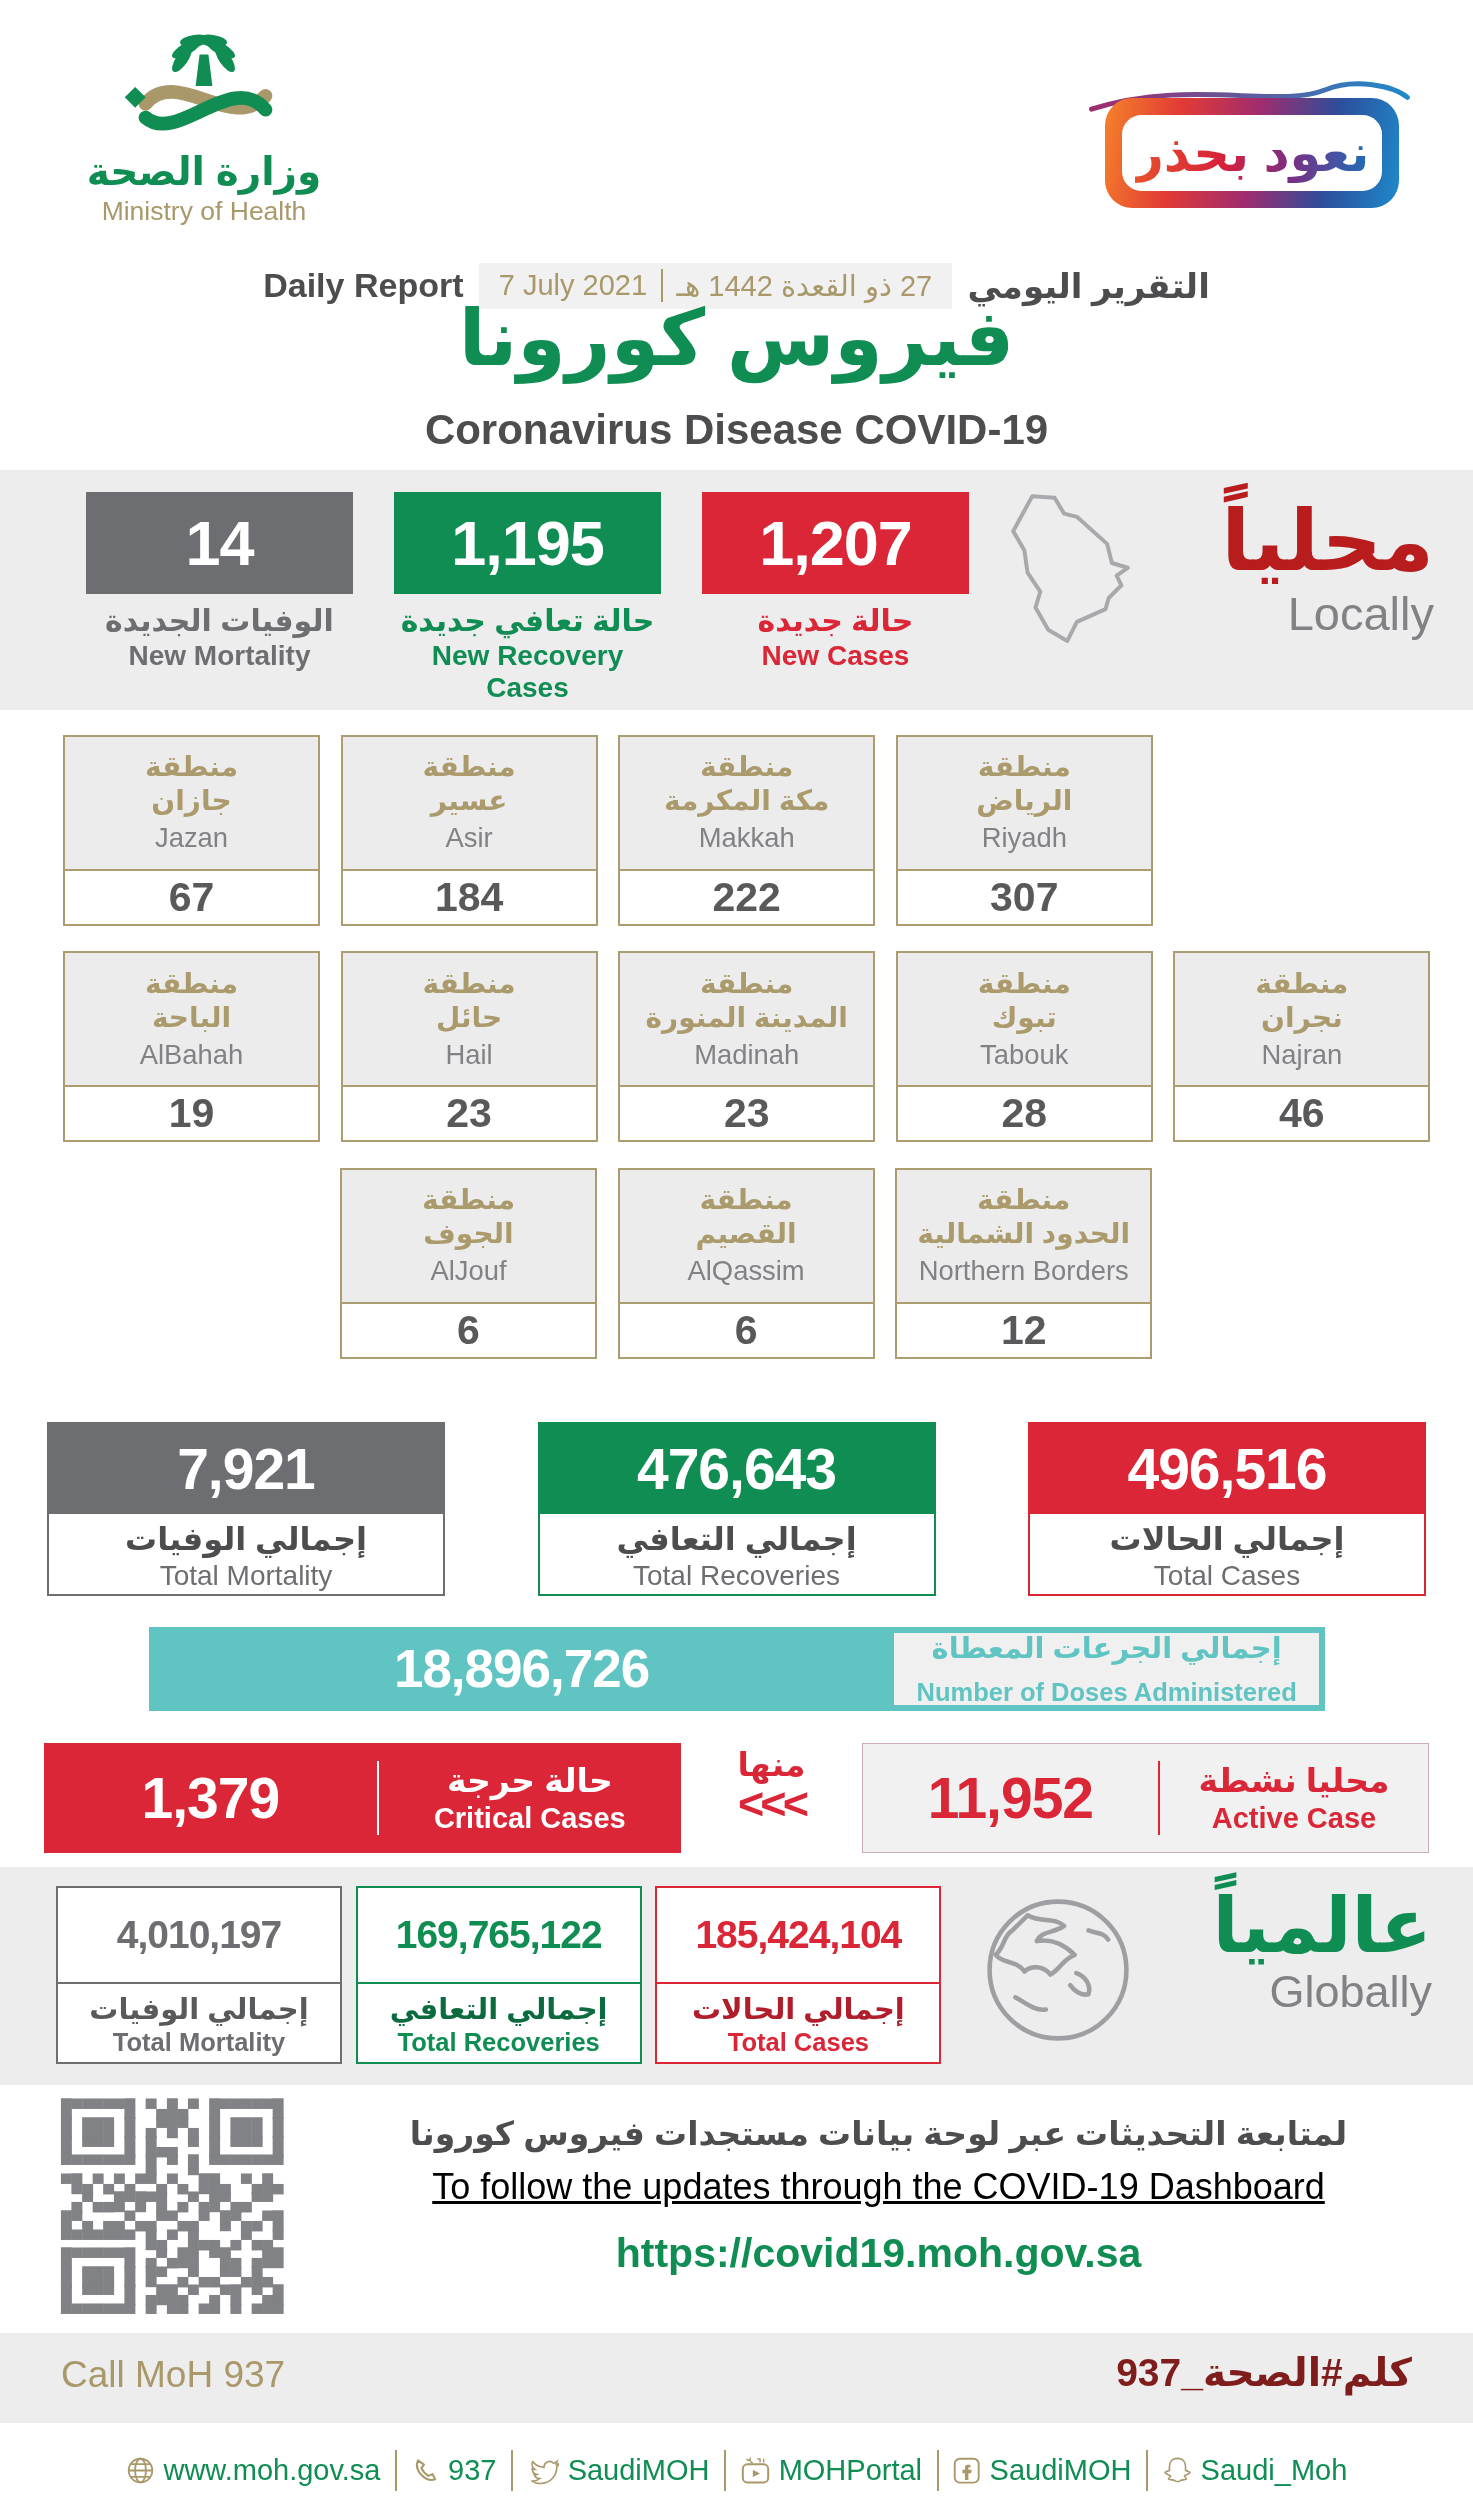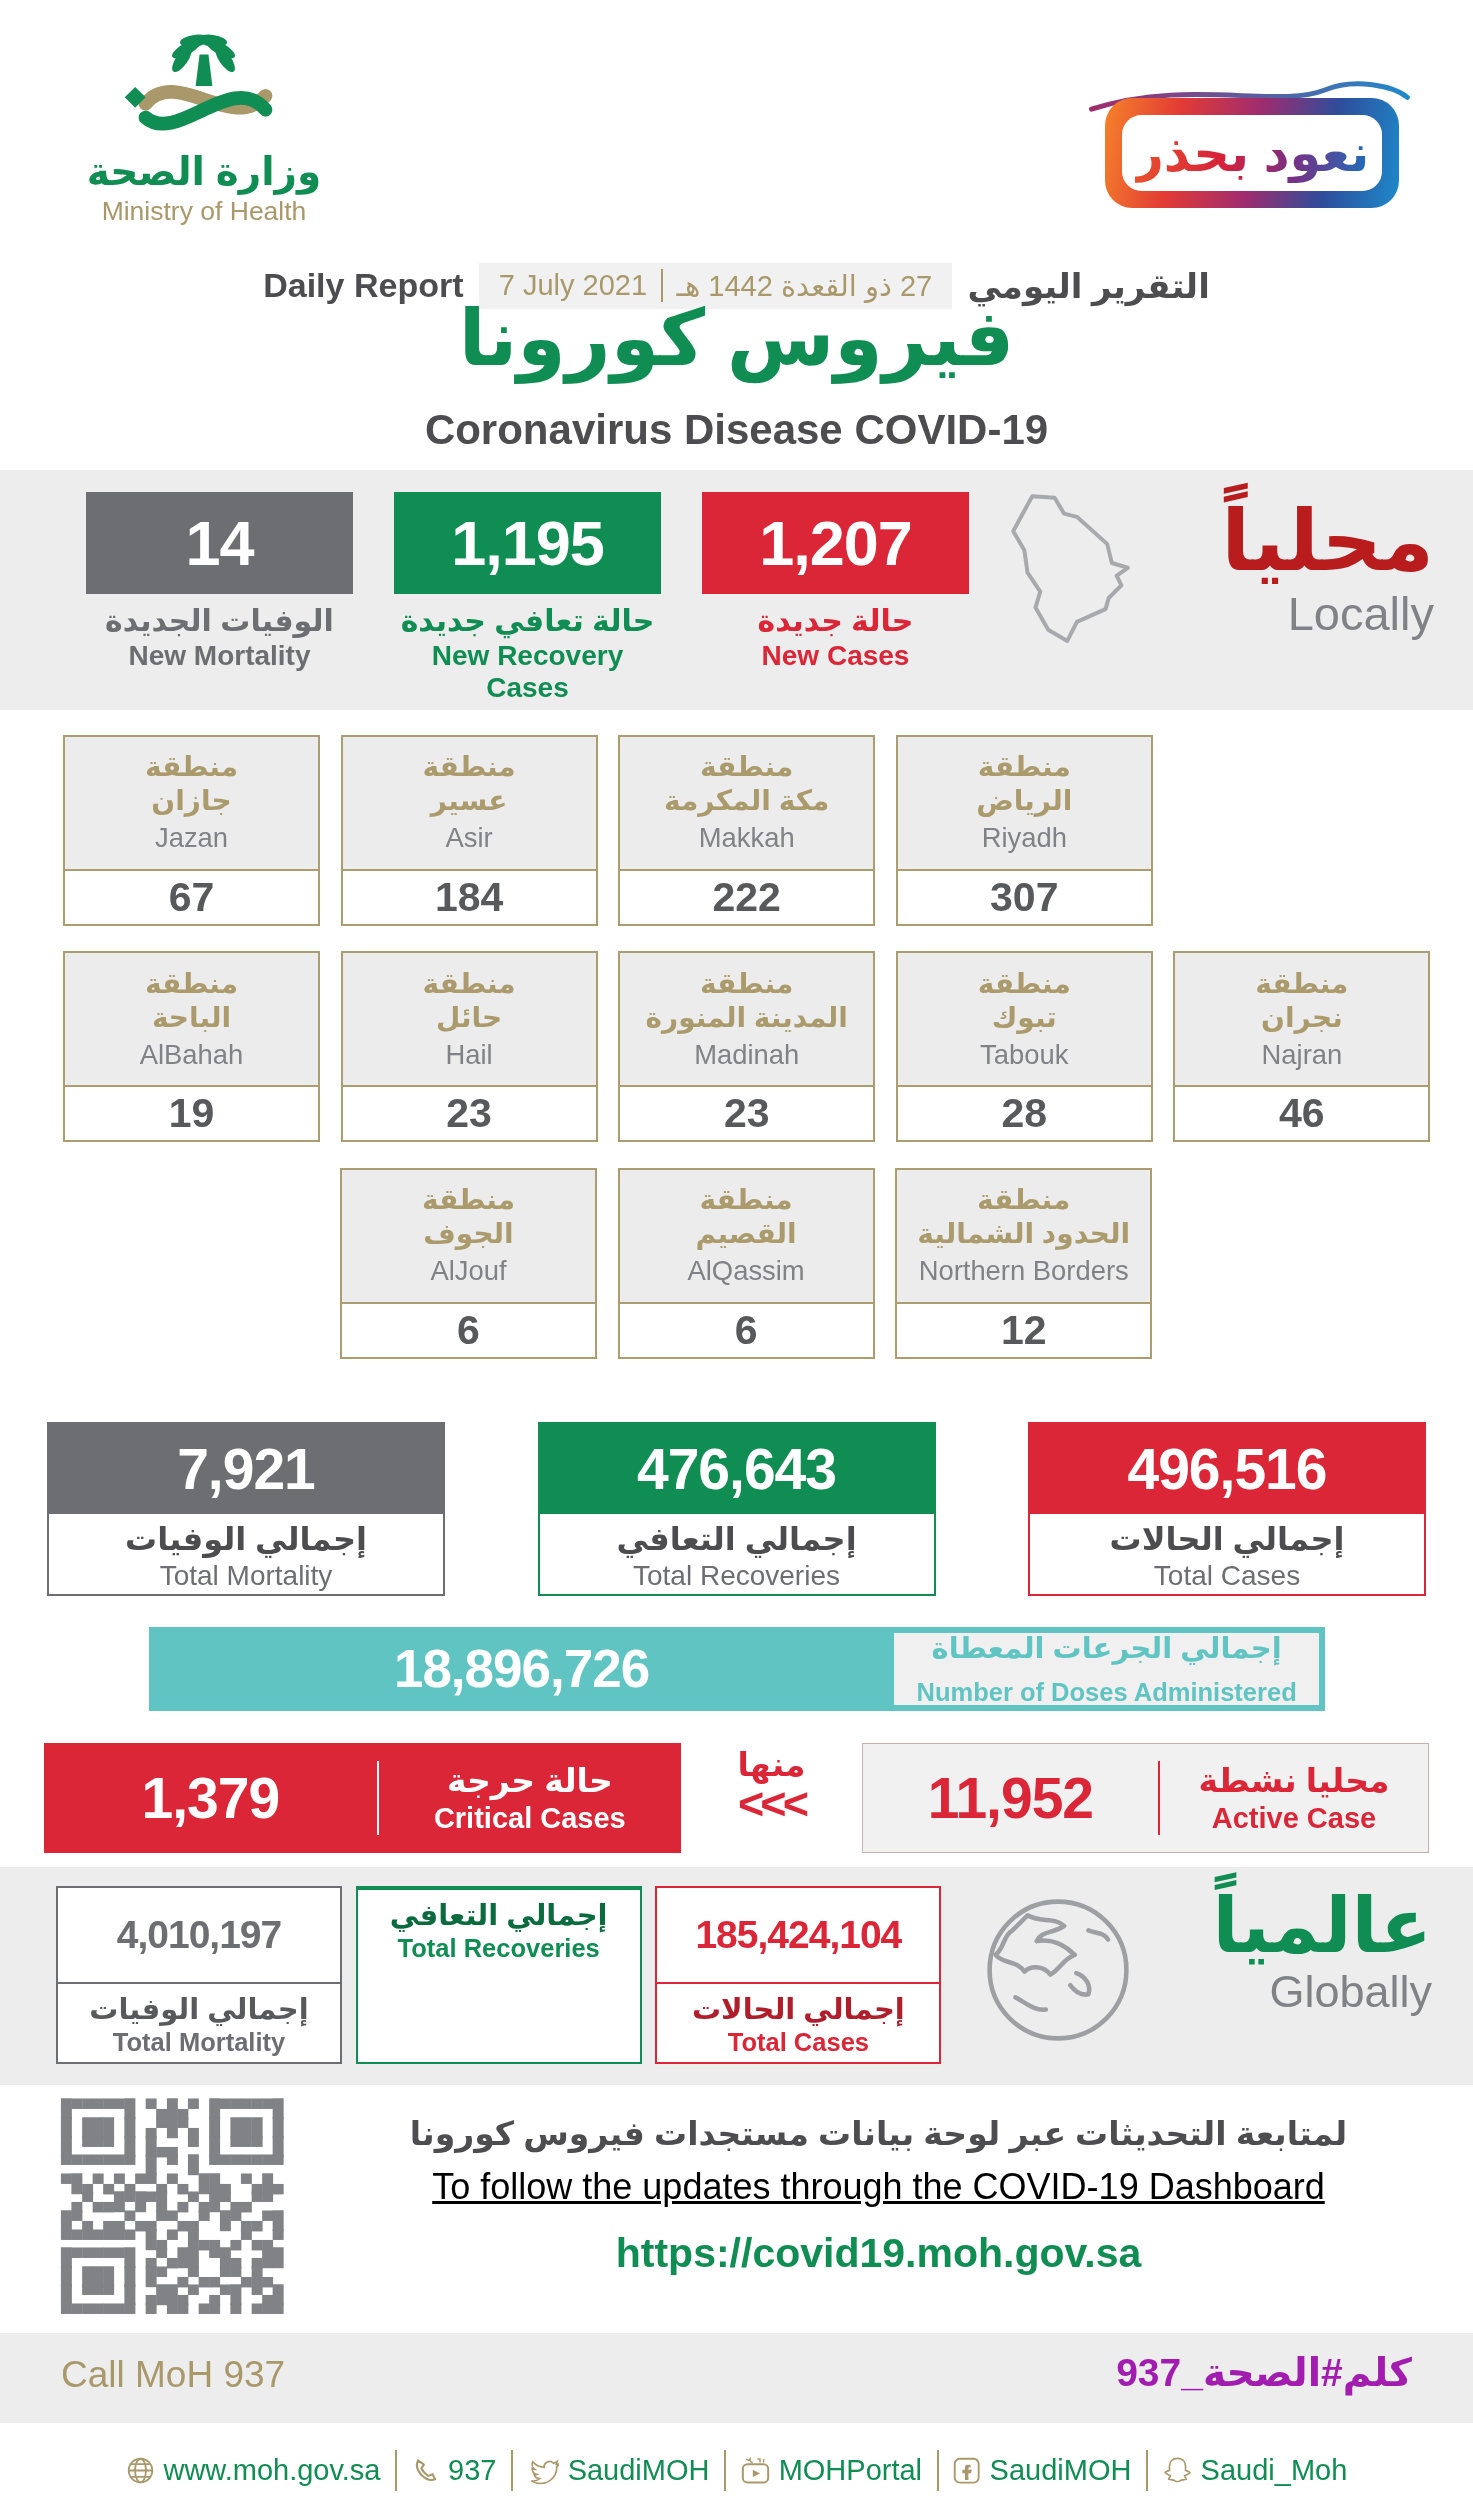--- a/index.html
+++ b/index.html
@@ -387,6 +387,7 @@
         </div>
       </div>
       <div class="glb-card" style="border:2px solid #108D53">
+        <div class="glb-num" style="color:#108D53">169,765,122</div>
         <div class="glb-body" style="border-top-color:#108D53">
           <div class="glb-ar" style="color:#0B6B3E">إجمالي التعافي</div>
           <div class="glb-en" style="color:#108D53">Total Recoveries</div>

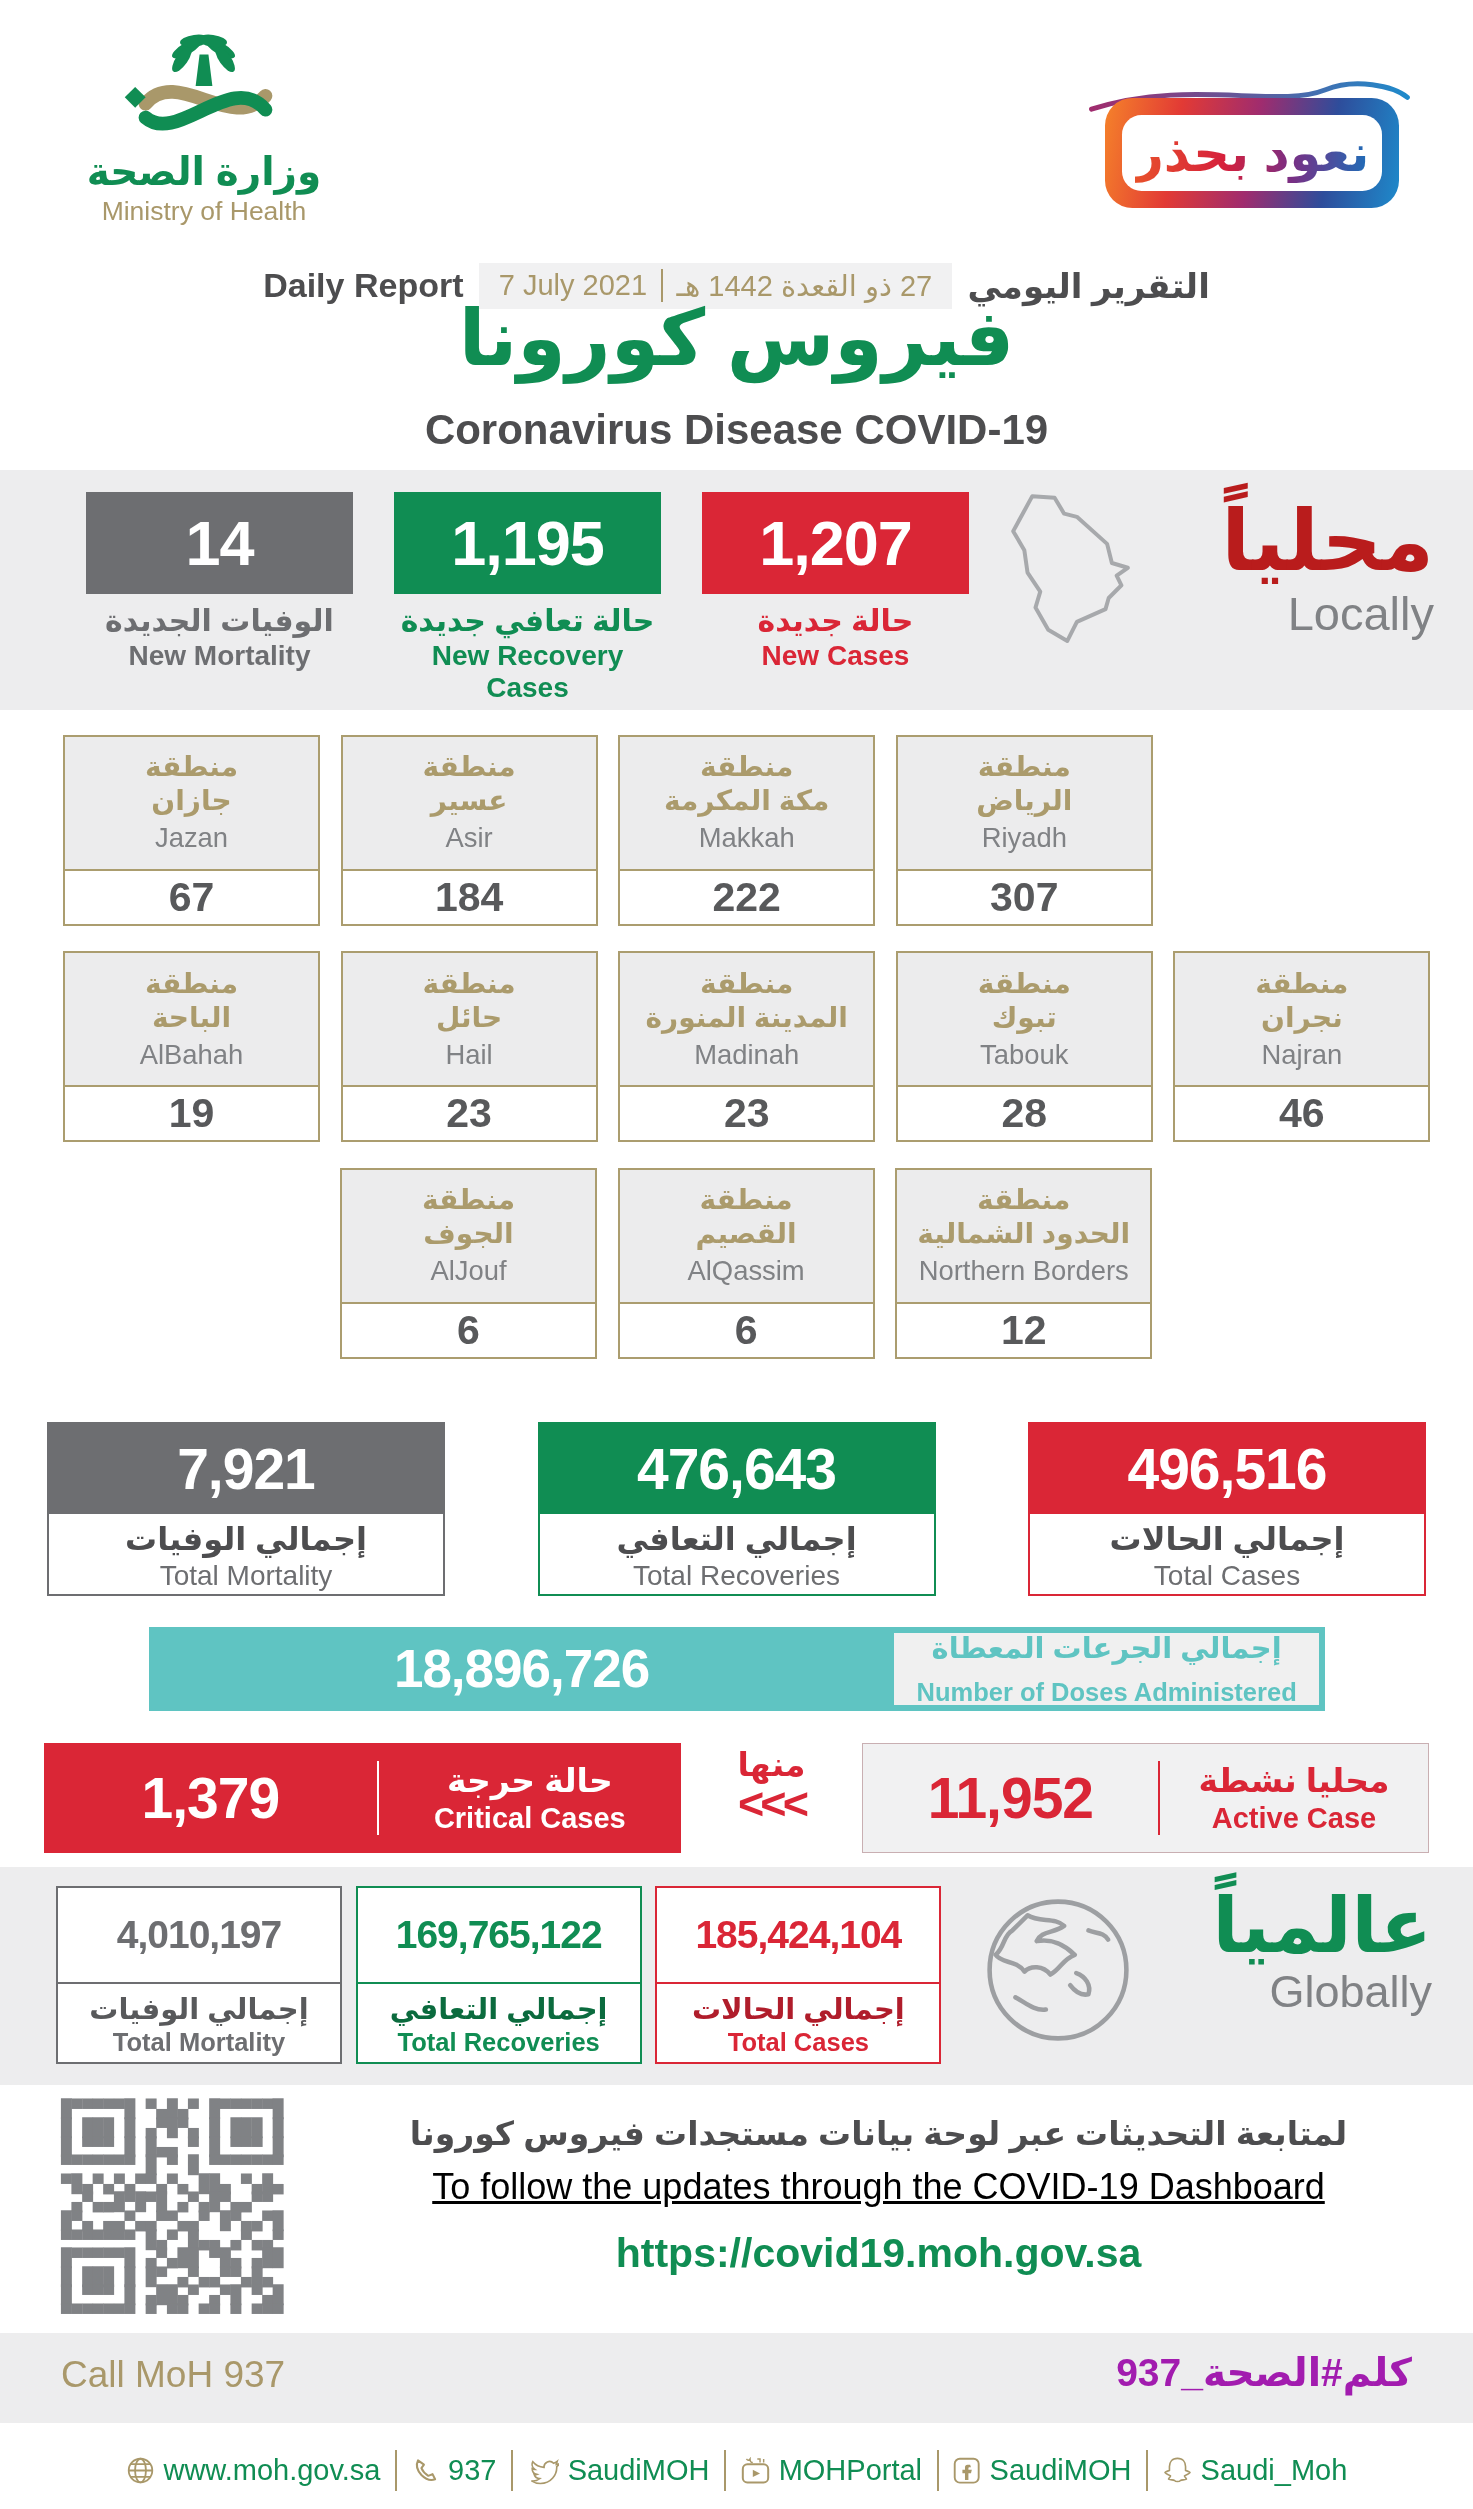--- a/index.html
+++ b/index.html
@@ -121,7 +121,7 @@
   
   .sec-hash{height:90px;}
   .call{position:absolute;left:61px;top:21.6px;font-size:37px;color:#A9986A;}
-  .hash{position:absolute;right:61px;top:17.6px;font-size:39px;font-weight:bold;color:#a21caf;direction:rtl;}
+  .hash{position:absolute;right:61px;top:17.6px;font-size:39px;font-weight:bold;color:#7f1d1d;direction:rtl;}
 
   
   .sec-footer{height:96px;display:flex;align-items:center;justify-content:center;}

